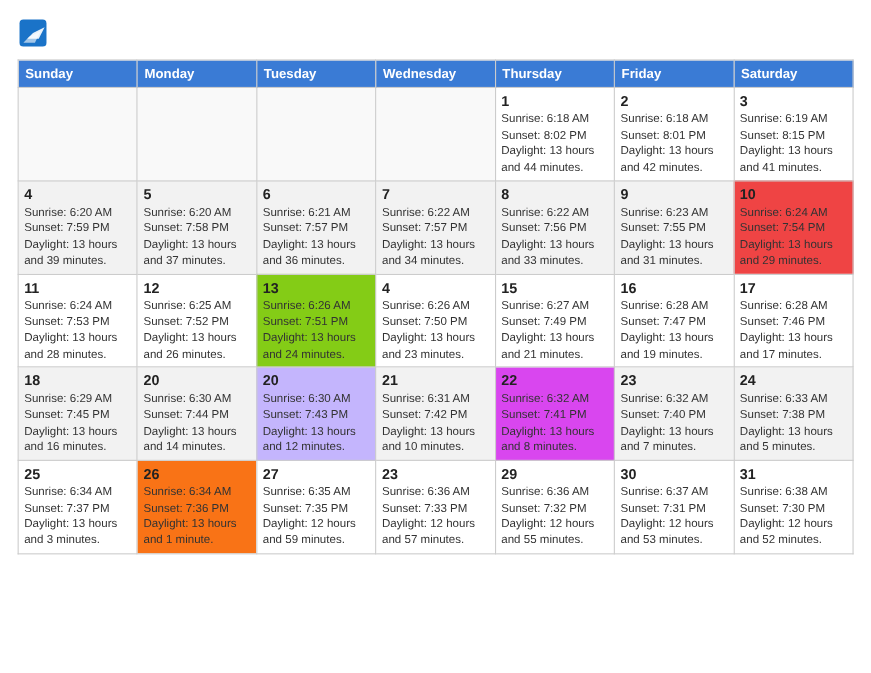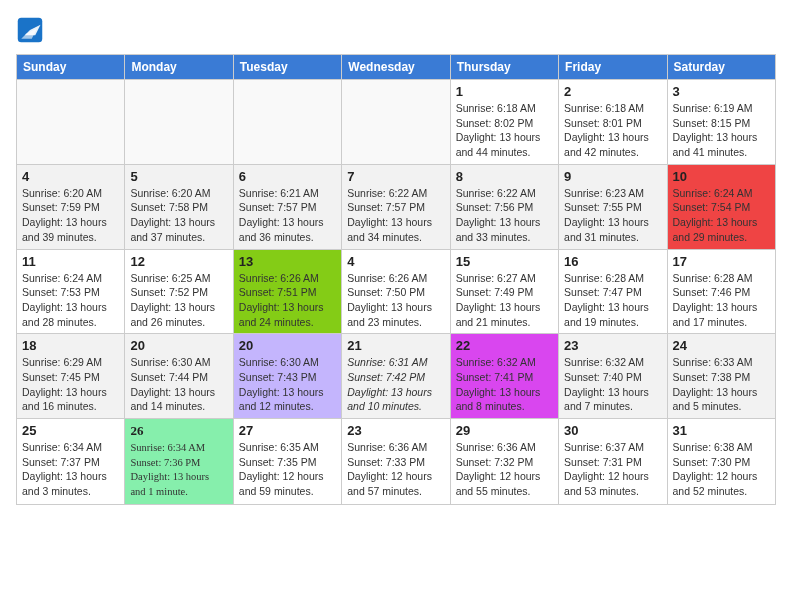--- a/index.html
+++ b/index.html
@@ -276,7 +276,7 @@
         </td>
         <td style="background: rgb(242, 242, 242);">
           <div class="day-num">21</div>
-          <div class="day-info" style="white-space: pre-line; font-style: italic;">Sunrise: 6:31 AM
+          <div class="day-info" style="white-space: pre-line;">Sunrise: 6:31 AM
 Sunset: 7:42 PM
 Daylight: 13 hours
 and 10 minutes.</div>

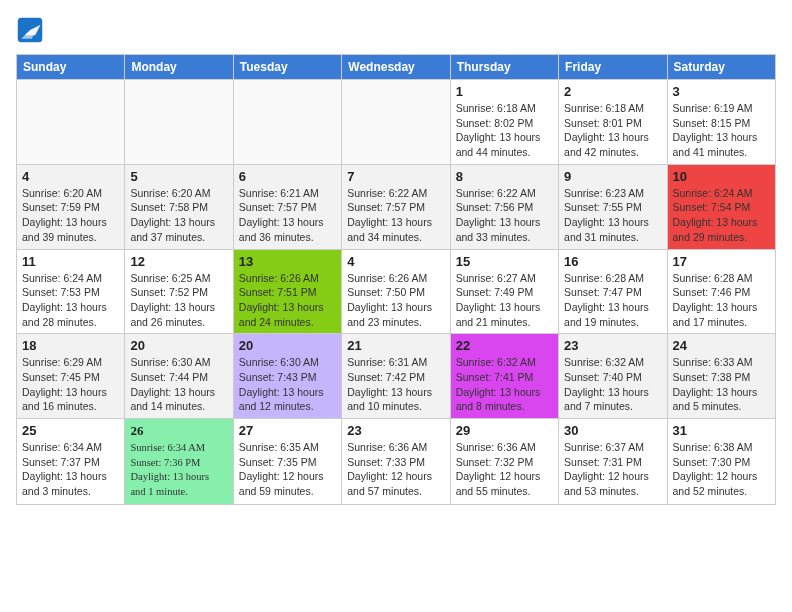--- a/index.html
+++ b/index.html
@@ -311,7 +311,7 @@
 Daylight: 13 hours
 and 3 minutes.</div>
         </td>
-        <td style="background: #86efac; font-family: Liberation Serif, serif;">
+        <td style="background: #f97316;">
           <div class="day-num">26</div>
           <div class="day-info" style="white-space: pre-line;">Sunrise: 6:34 AM
 Sunset: 7:36 PM

